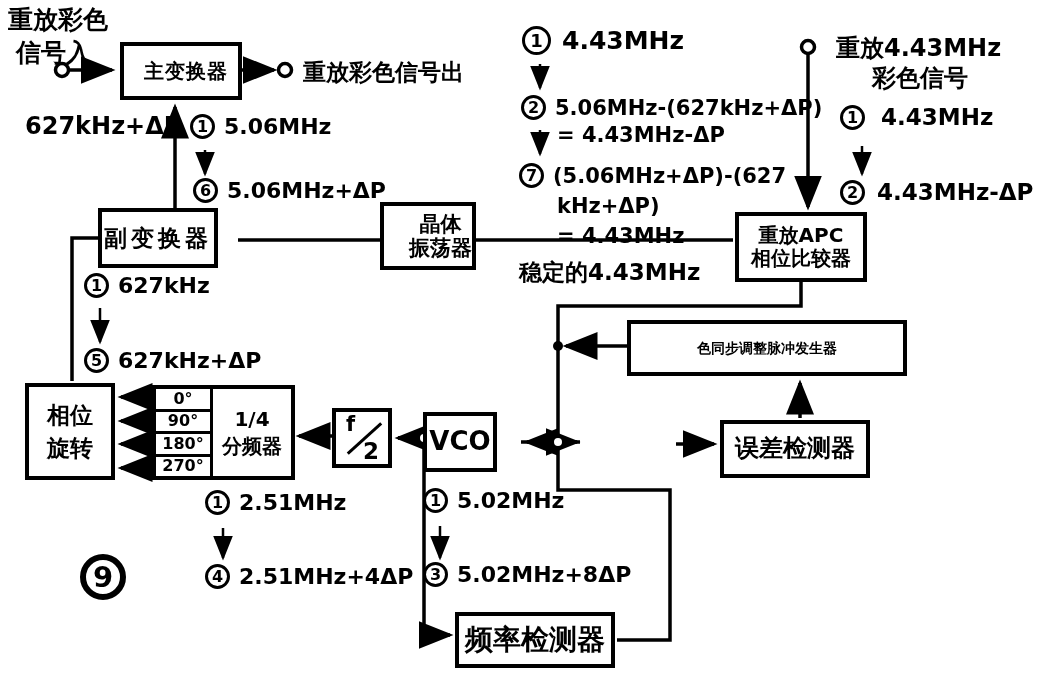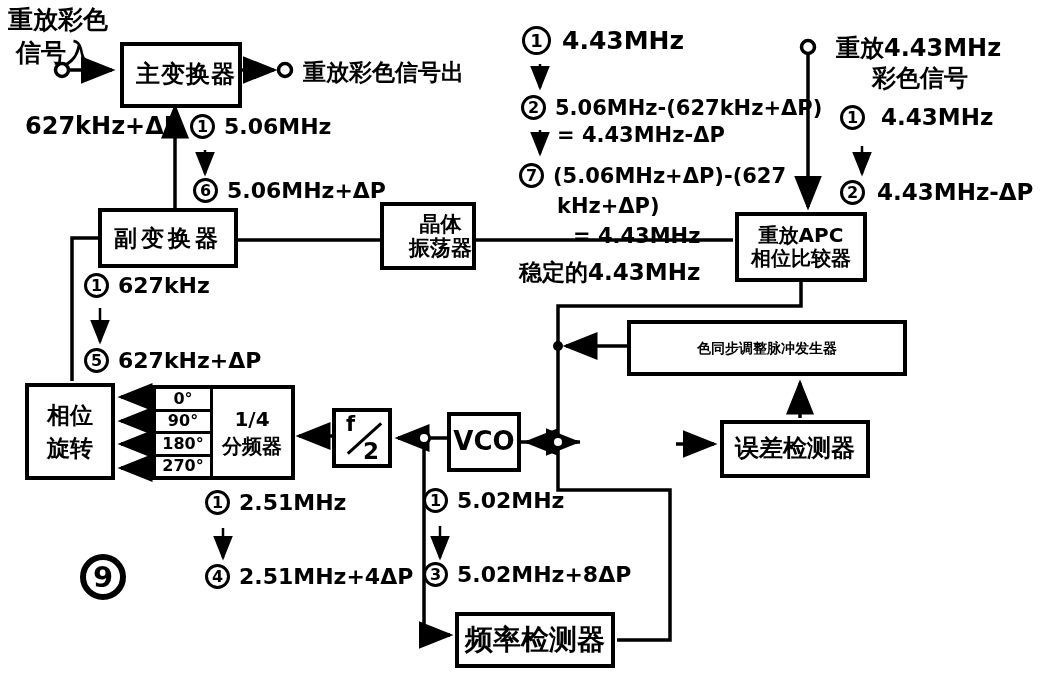--- a/index.html
+++ b/index.html
@@ -104,7 +104,7 @@
     <circle cx="808" cy="47" r="6.5" fill="#fff" stroke="#000" stroke-width="3.5"></circle>
   </svg>
 
-  <div class="box" style="left:120px;top:42px;width:122px;height:66px;font-size:24px;letter-spacing:1px;padding-left:10px;">
+  <div class="box" style="left:120px;top:42px;width:122px;height:58px;font-size:20px;letter-spacing:1px;padding-left:10px;">
     <span>主变换器</span>
   </div>
 

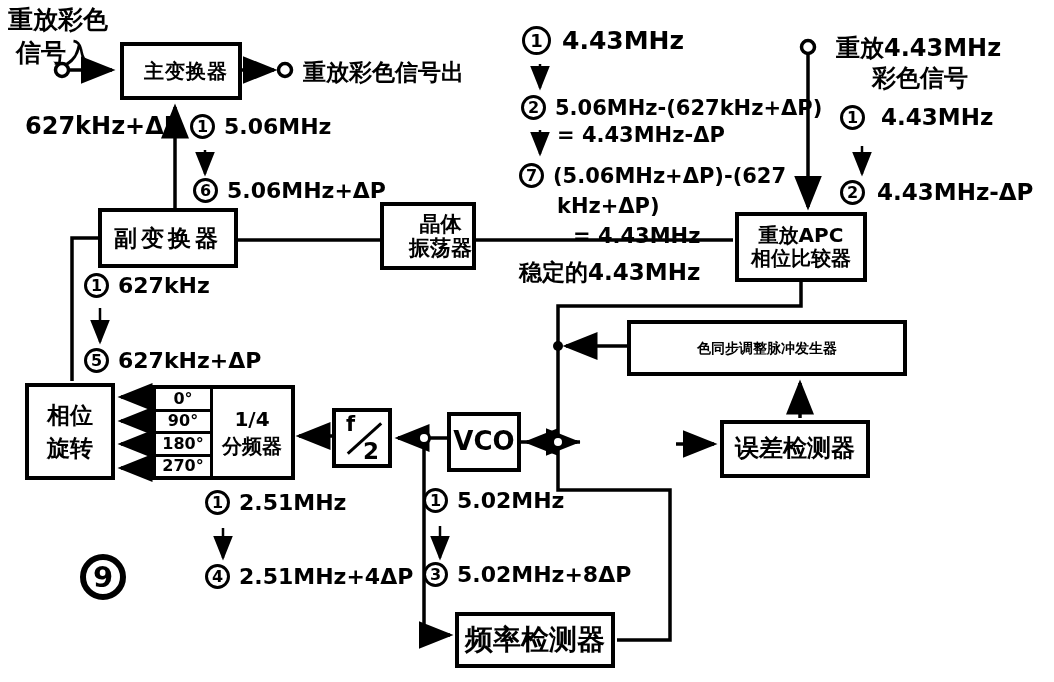--- a/index.html
+++ b/index.html
@@ -108,7 +108,7 @@
     <span>主变换器</span>
   </div>
 
-  <div class="box" style="left:98px;top:208px;width:140px;height:60px;font-size:23px;letter-spacing:4px;justify-content:center;">
+  <div class="box" style="left:98px;top:208px;width:120px;height:60px;font-size:23px;letter-spacing:4px;justify-content:center;">
     <span>副变换器</span>
   </div>
 

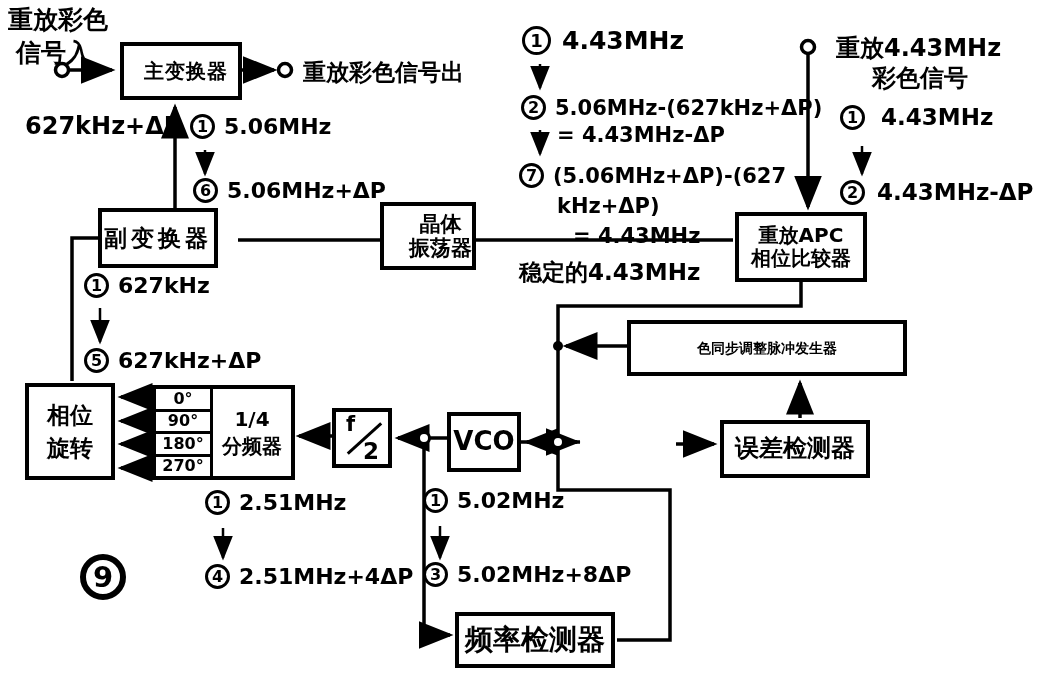--- a/index.html
+++ b/index.html
@@ -204,7 +204,7 @@
     <span>(5.06MHz+ΔP)-(627</span>
   </div>
   <div class="t" style="left:557px;top:194px;font-size:21px;">kHz+ΔP)</div>
-  <div class="t" style="left:557px;top:224px;font-size:21px;margin-left:16px;">= 4.43MHz</div>
+  <div class="t" style="left:557px;top:224px;font-size:21px;">= 4.43MHz</div>
 
   <div class="ann" style="left:840px;top:104px;font-size:23px;gap:16px;">
     <span class="cnum">1</span>

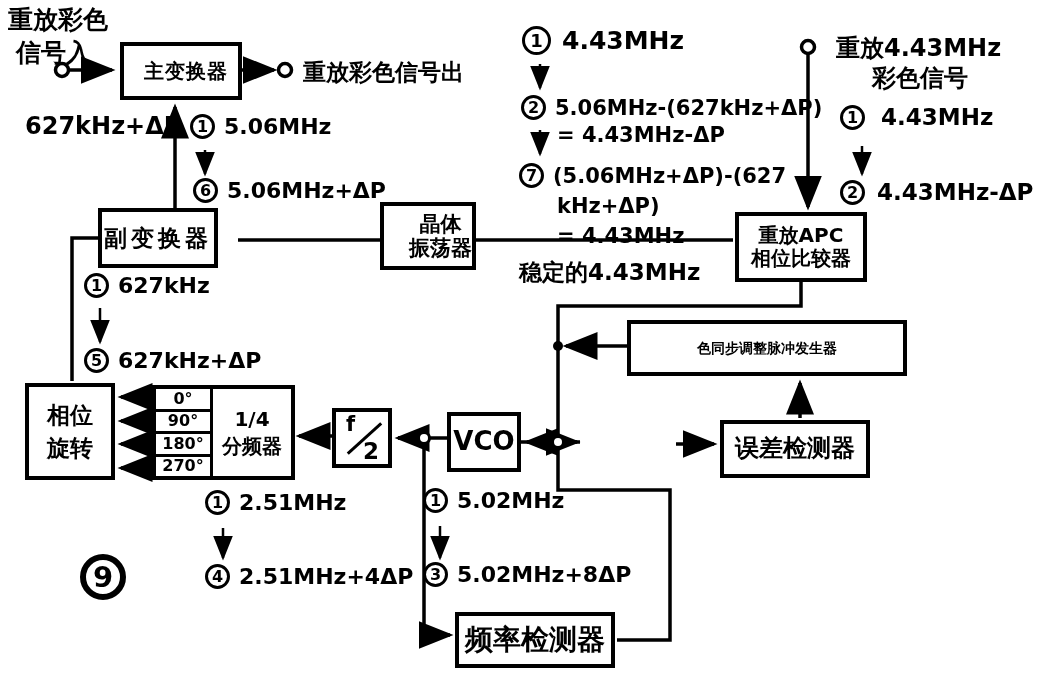--- a/index.html
+++ b/index.html
@@ -126,7 +126,7 @@
     <span>色同步调整脉冲发生器</span>
   </div>
 
-  <div class="box" style="left:447px;top:412px;width:74px;height:60px;font-size:26px;">
+  <div class="box" style="left:423px;top:412px;width:74px;height:60px;font-size:26px;">
     <span>VCO</span>
   </div>
 

